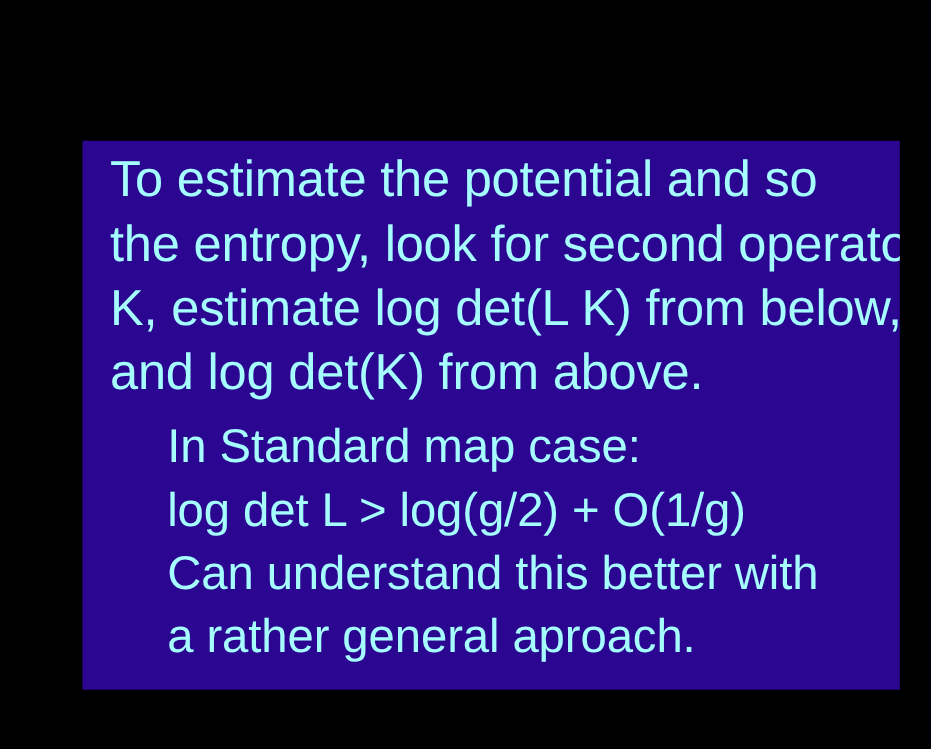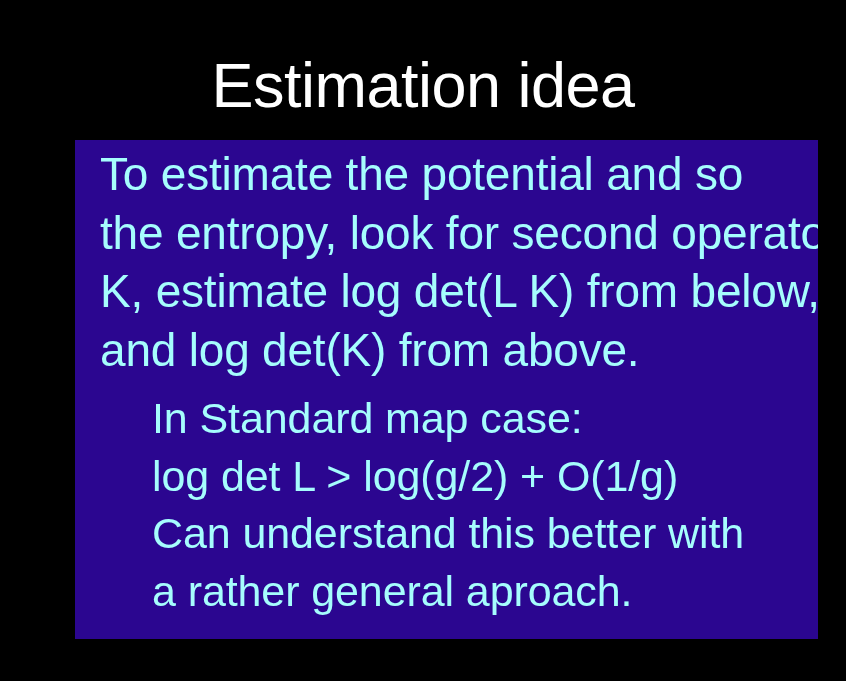--- a/index.html
+++ b/index.html
@@ -74,7 +74,6 @@
 
 <div class="slide">
 
-  <div class="slide-title">Estimation idea</div>
 
   <div class="content-box">
 

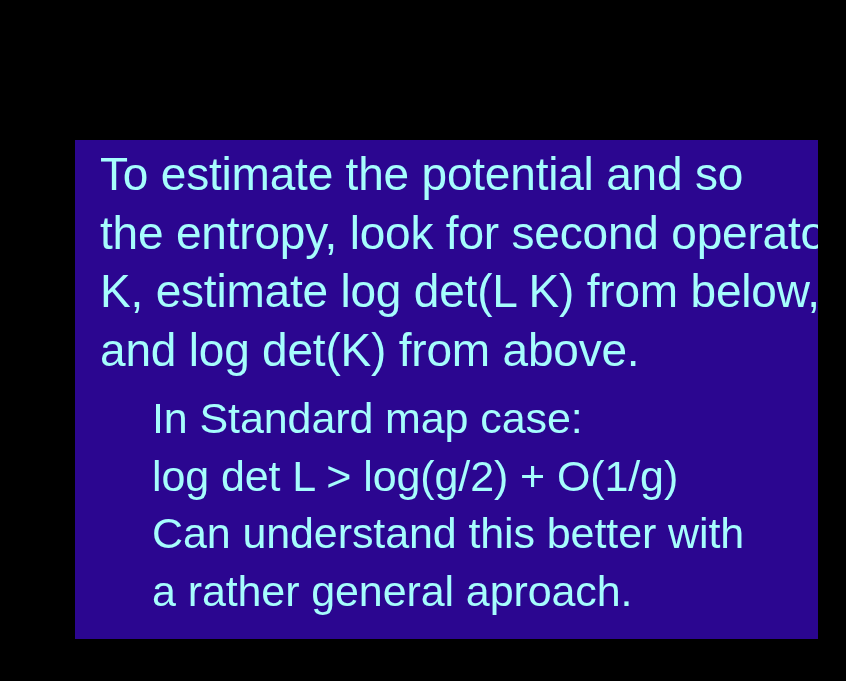--- a/index.html
+++ b/index.html
@@ -40,7 +40,6 @@
     height: 499px;
     background: #2B0690;
     overflow: hidden;
-    margin-top: 12px;
   }
   .body-block {
     position: absolute;

